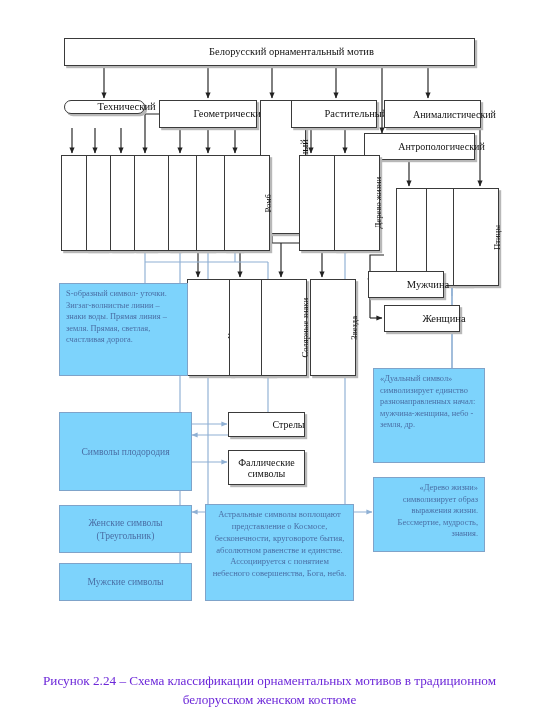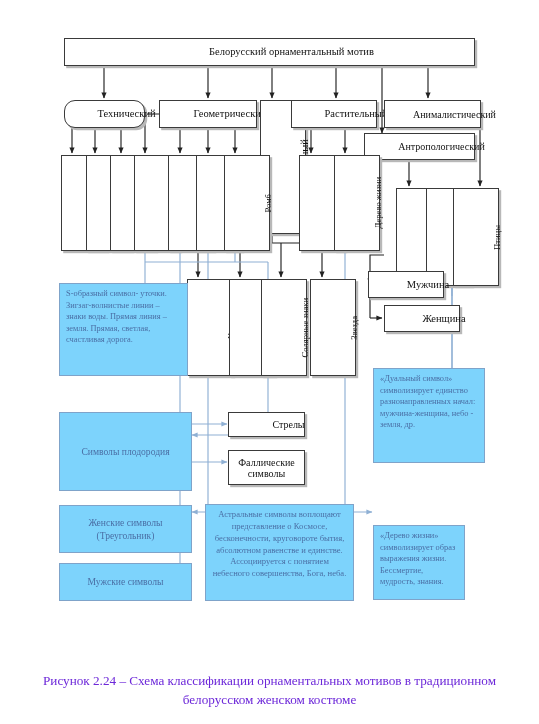--- a/index.html
+++ b/index.html
@@ -166,7 +166,7 @@
   <span>Белорусский орнаментальный мотив</span>
 </div>
 
-<div class="node shadow" style="left:64px; top:100px; width:81px; height:28px; font-size:10.5px;border-radius:11px;">
+<div class="node shadow" style="left:64px; top:100px; width:81px; height:14px; font-size:10.5px;border-radius:11px;">
   <span>Технический</span>
 </div>
 

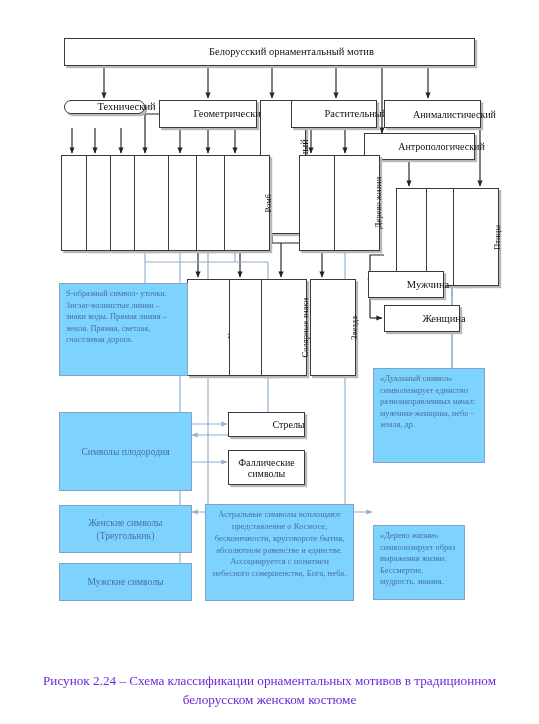--- a/index.html
+++ b/index.html
@@ -286,7 +286,7 @@
   <span>«Дуальный символ» символизирует единство разнонаправленных начал: мужчина-женщина, небо - земля, др.</span>
 </div>
 
-<div class="bluebox" style="left:373px; top:477px; width:92px; height:75px; font-size:8.4px; text-align:left;margin-top:48px;">
+<div class="bluebox" style="left:373px; top:477px; width:112px; height:75px; font-size:8.4px; text-align:right;">
   <span>«Дерево жизни» символизирует образ выражения жизни. Бессмертие, мудрость, знания.</span>
 </div>
 

